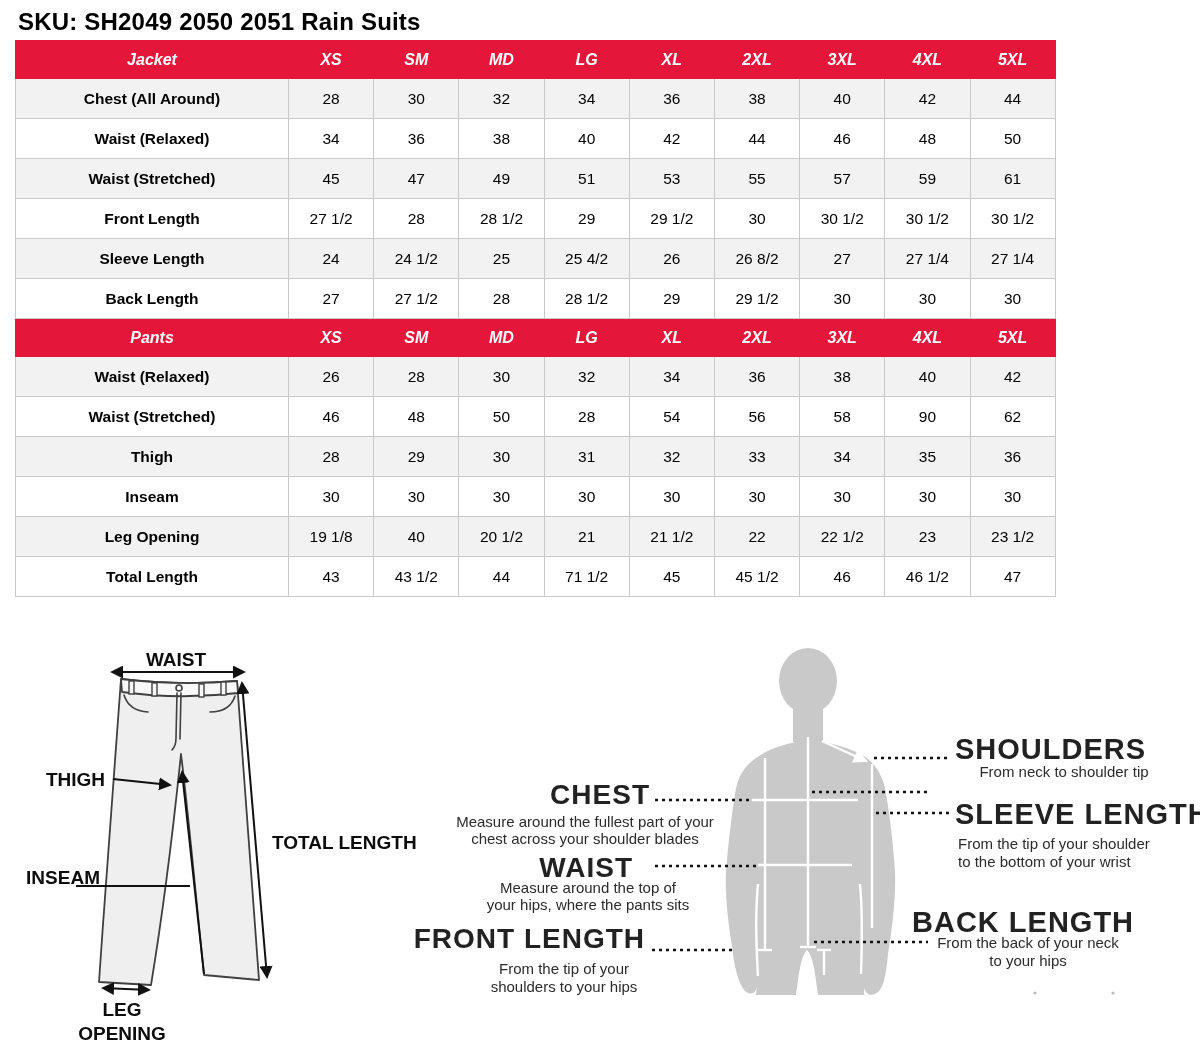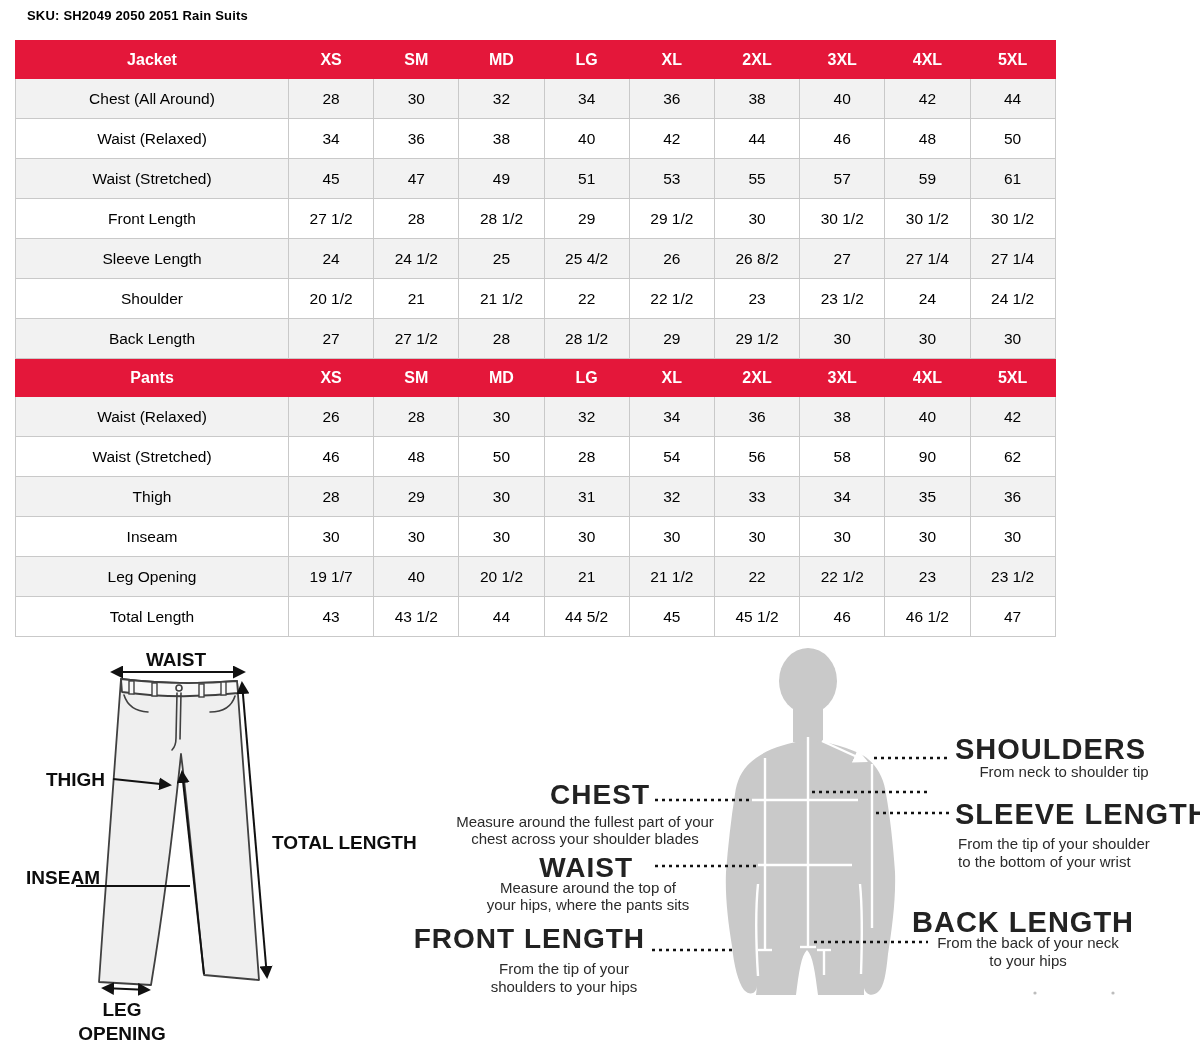--- a/index.html
+++ b/index.html
@@ -11,7 +11,7 @@
   }
   html,body{margin:0;padding:0;background:#ffffff;}
   body{width:1200px;height:1049px;position:relative;font-family:"Liberation Sans",sans-serif;color:#000;overflow:hidden;}
-  .title{position:absolute;left:27px;top:8px;font-size:13px;font-weight:bold;letter-spacing:.2px;}
+  .title{position:absolute;left:18px;top:8px;font-size:24px;font-weight:bold;letter-spacing:.2px;}
   table.size-table{position:absolute;left:15px;top:40px;width:1040px;border-collapse:collapse;table-layout:fixed;}
   col.c-label{width:273px;}
   col.c-size{width:85.2px;}

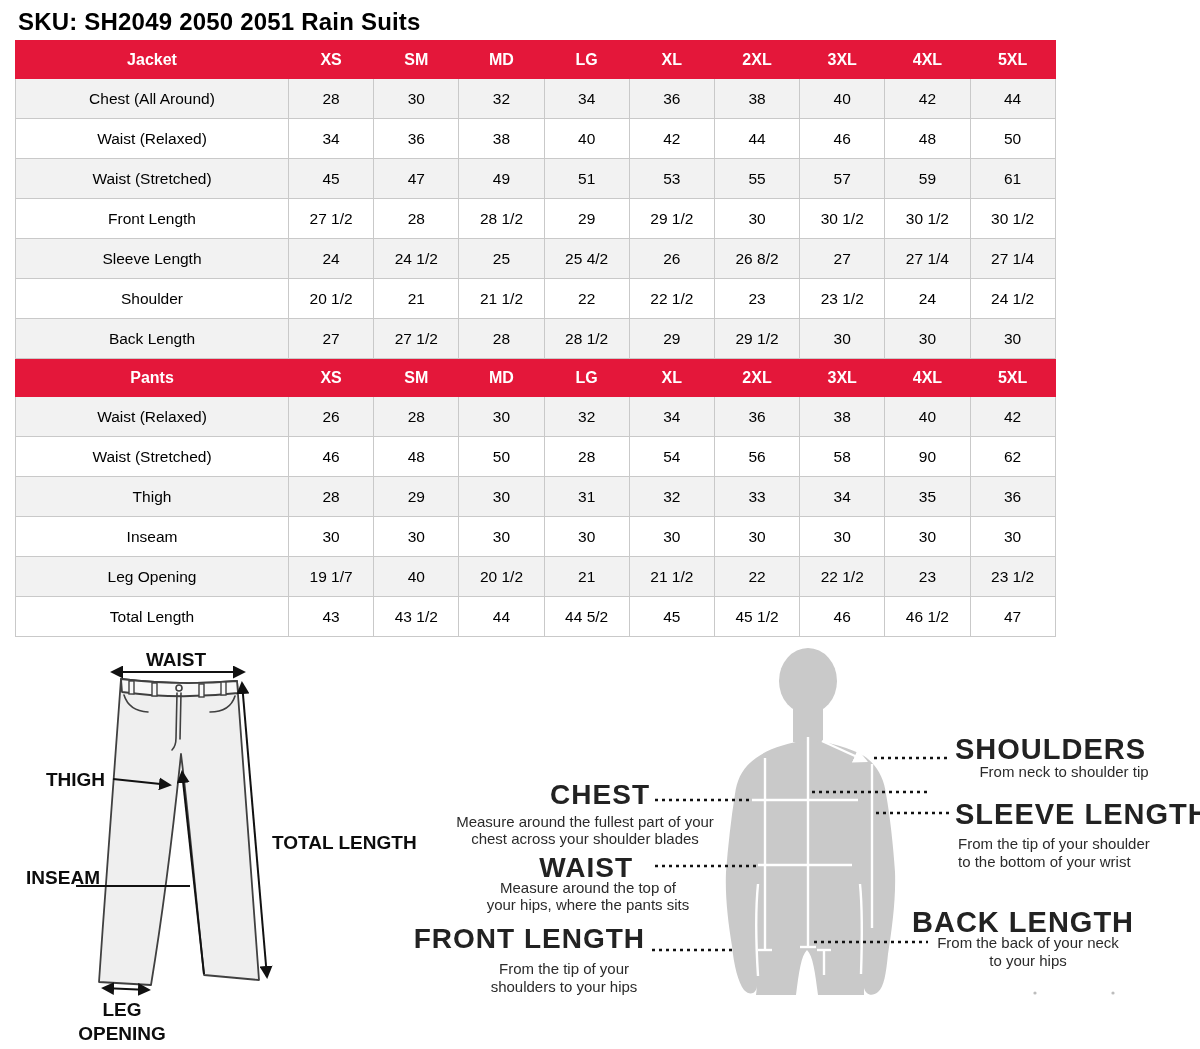--- a/index.html
+++ b/index.html
@@ -16,7 +16,7 @@
   col.c-label{width:273px;}
   col.c-size{width:85.2px;}
   .size-table th,.size-table td{border:1px solid var(--border);text-align:center;vertical-align:middle;padding:0;}
-  .size-table thead tr{height:38px;}
+  .size-table thead tr{height:38px;font-style:italic;}
   .size-table tbody tr{height:40px;}
   .size-table thead th{background:var(--red);color:#fff;font-size:16px;font-weight:bold;border:1px solid var(--red);}
   .size-table tbody tr:nth-child(odd){background:var(--row-alt);}

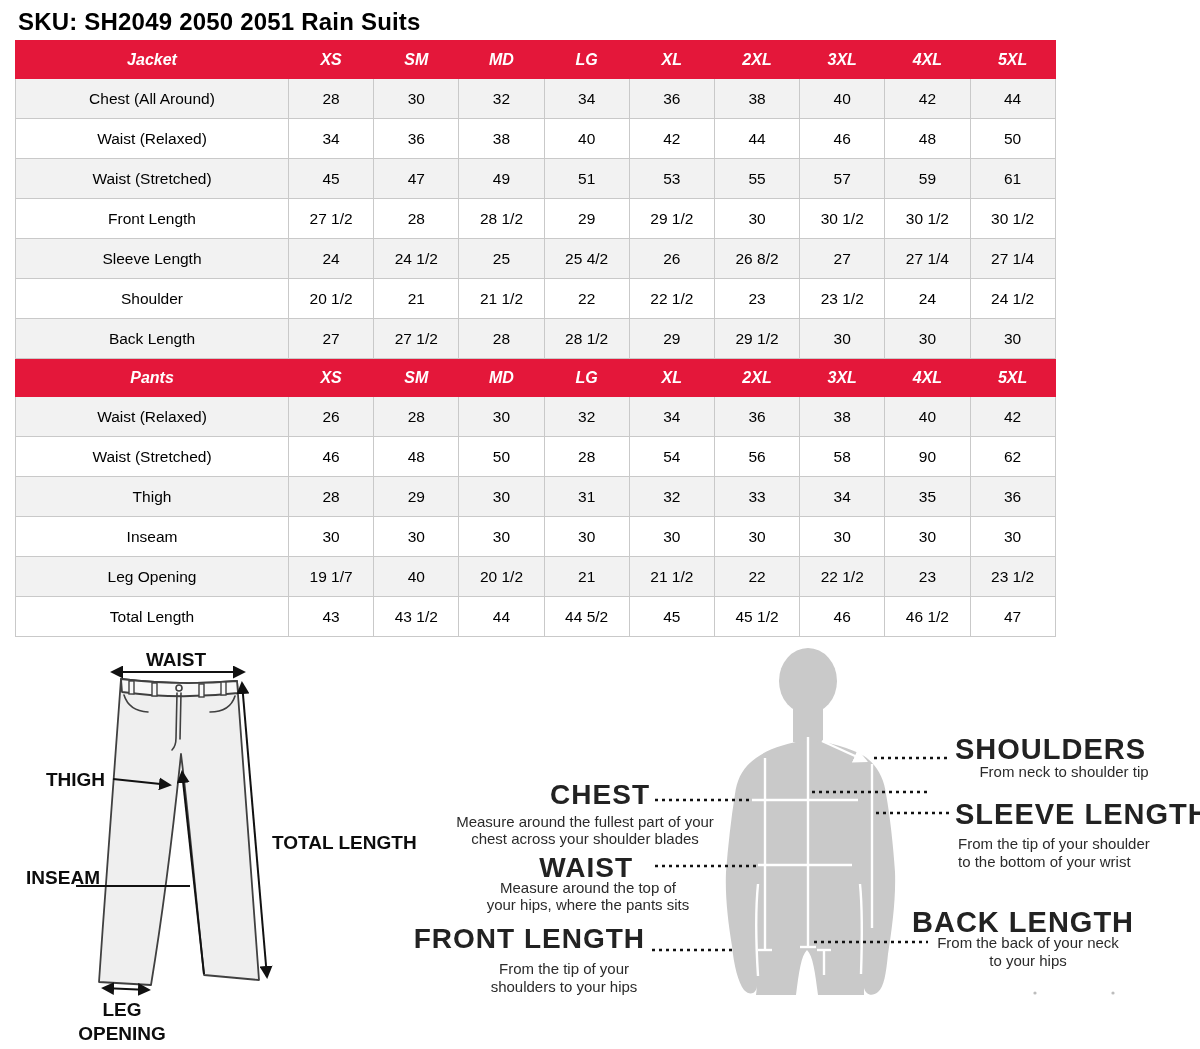--- a/index.html
+++ b/index.html
@@ -21,7 +21,7 @@
   .size-table thead th{background:var(--red);color:#fff;font-size:16px;font-weight:bold;border:1px solid var(--red);}
   .size-table tbody tr:nth-child(odd){background:var(--row-alt);}
   .size-table tbody tr:nth-child(even){background:#ffffff;}
-  td.row-label{font-weight:normal;font-size:16.5px;}
+  td.row-label{font-weight:bold;font-size:16.5px;}
   .size-table tbody td{font-size:15.5px;}
   svg.diagram{position:absolute;left:0;top:644px;}
   svg text{font-family:"Liberation Sans",sans-serif;}

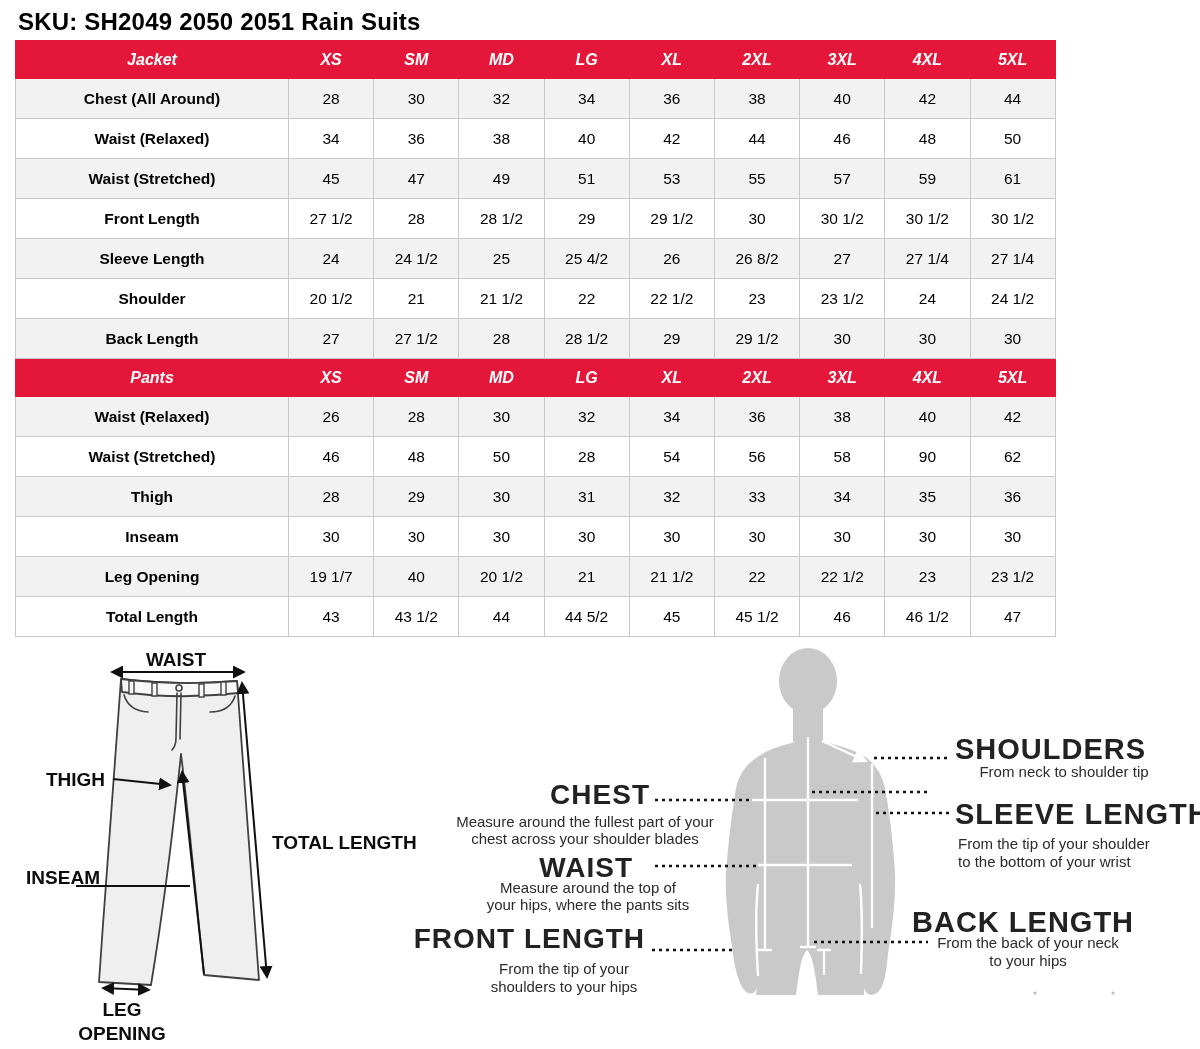--- a/index.html
+++ b/index.html
@@ -125,18 +125,6 @@
         <td>27 1/4</td>
       </tr>
       <tr>
-        <td class="row-label">Shoulder</td>
-        <td>20 1/2</td>
-        <td>21</td>
-        <td>21 1/2</td>
-        <td>22</td>
-        <td>22 1/2</td>
-        <td>23</td>
-        <td>23 1/2</td>
-        <td>24</td>
-        <td>24 1/2</td>
-      </tr>
-      <tr>
         <td class="row-label">Back Length</td>
         <td>27</td>
         <td>27 1/2</td>

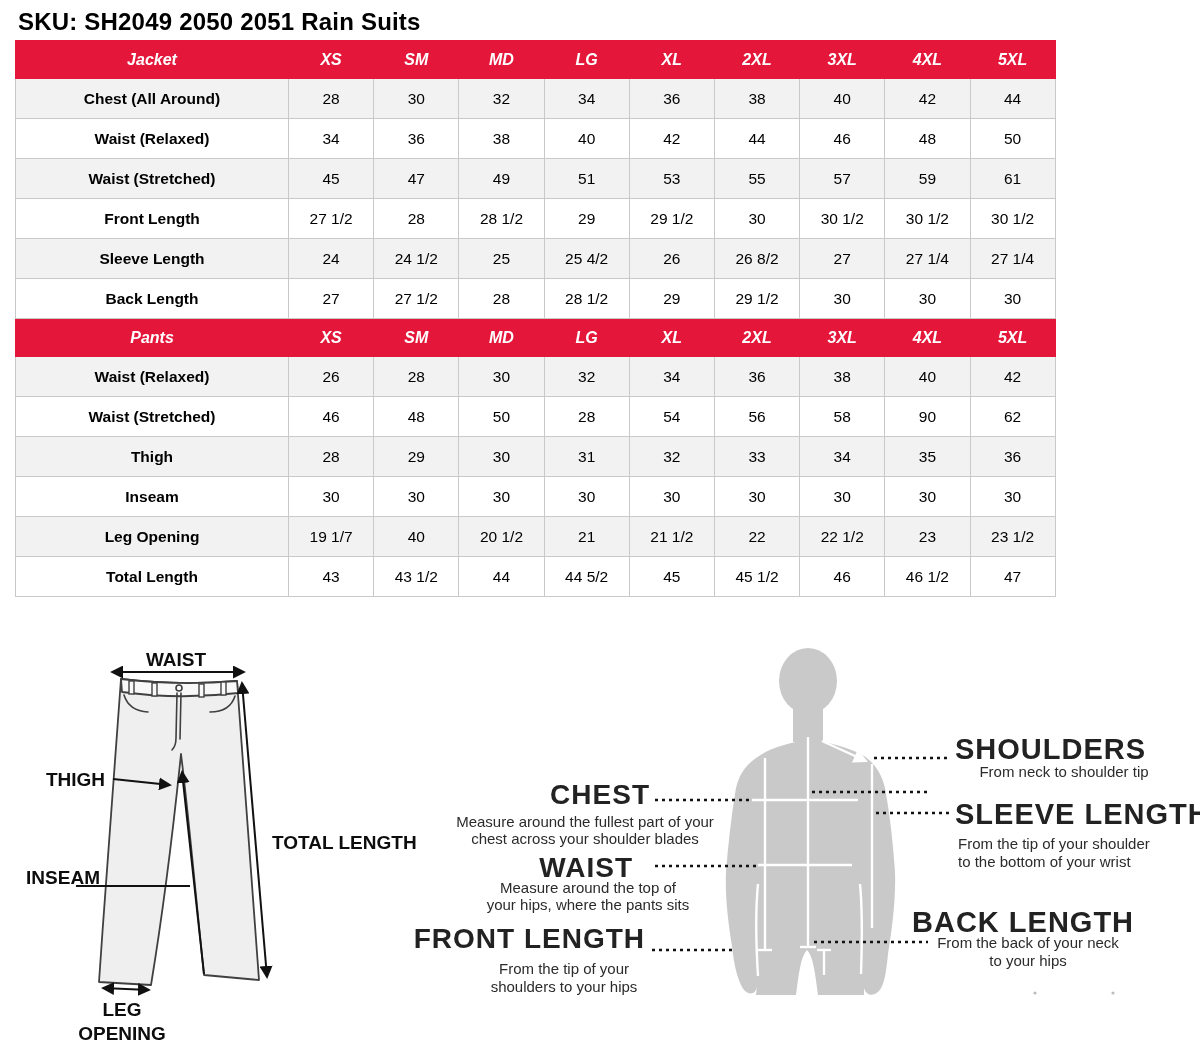--- a/index.html
+++ b/index.html
@@ -202,7 +202,7 @@
       </tr>
       <tr>
         <td class="row-label">Leg Opening</td>
-        <td>19 1/7</td>
+        <td>19 1/8</td>
         <td>40</td>
         <td>20 1/2</td>
         <td>21</td>

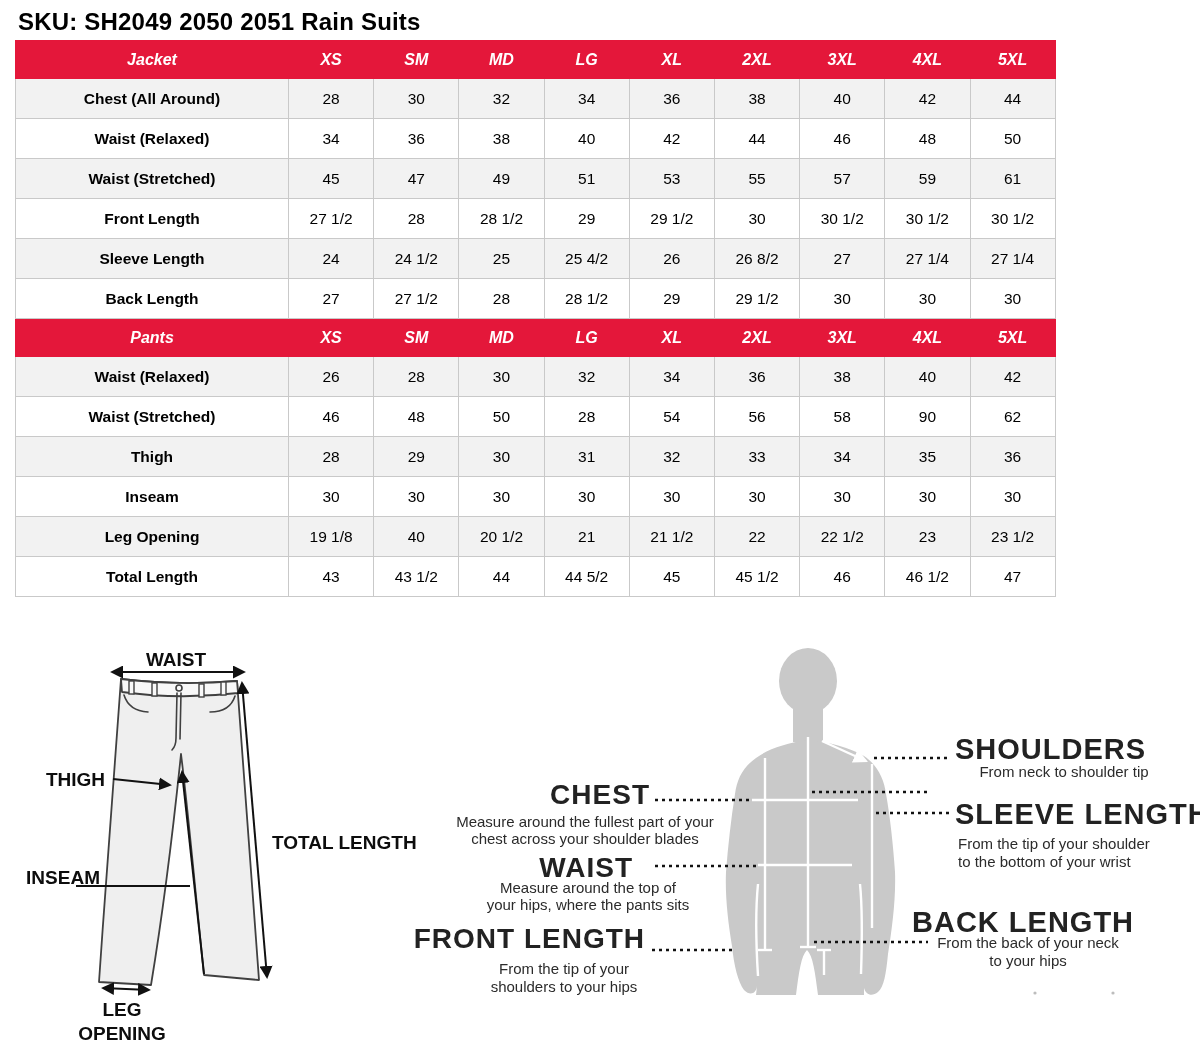--- a/index.html
+++ b/index.html
@@ -217,7 +217,7 @@
         <td>43</td>
         <td>43 1/2</td>
         <td>44</td>
-        <td>44 5/2</td>
+        <td>71 1/2</td>
         <td>45</td>
         <td>45 1/2</td>
         <td>46</td>

